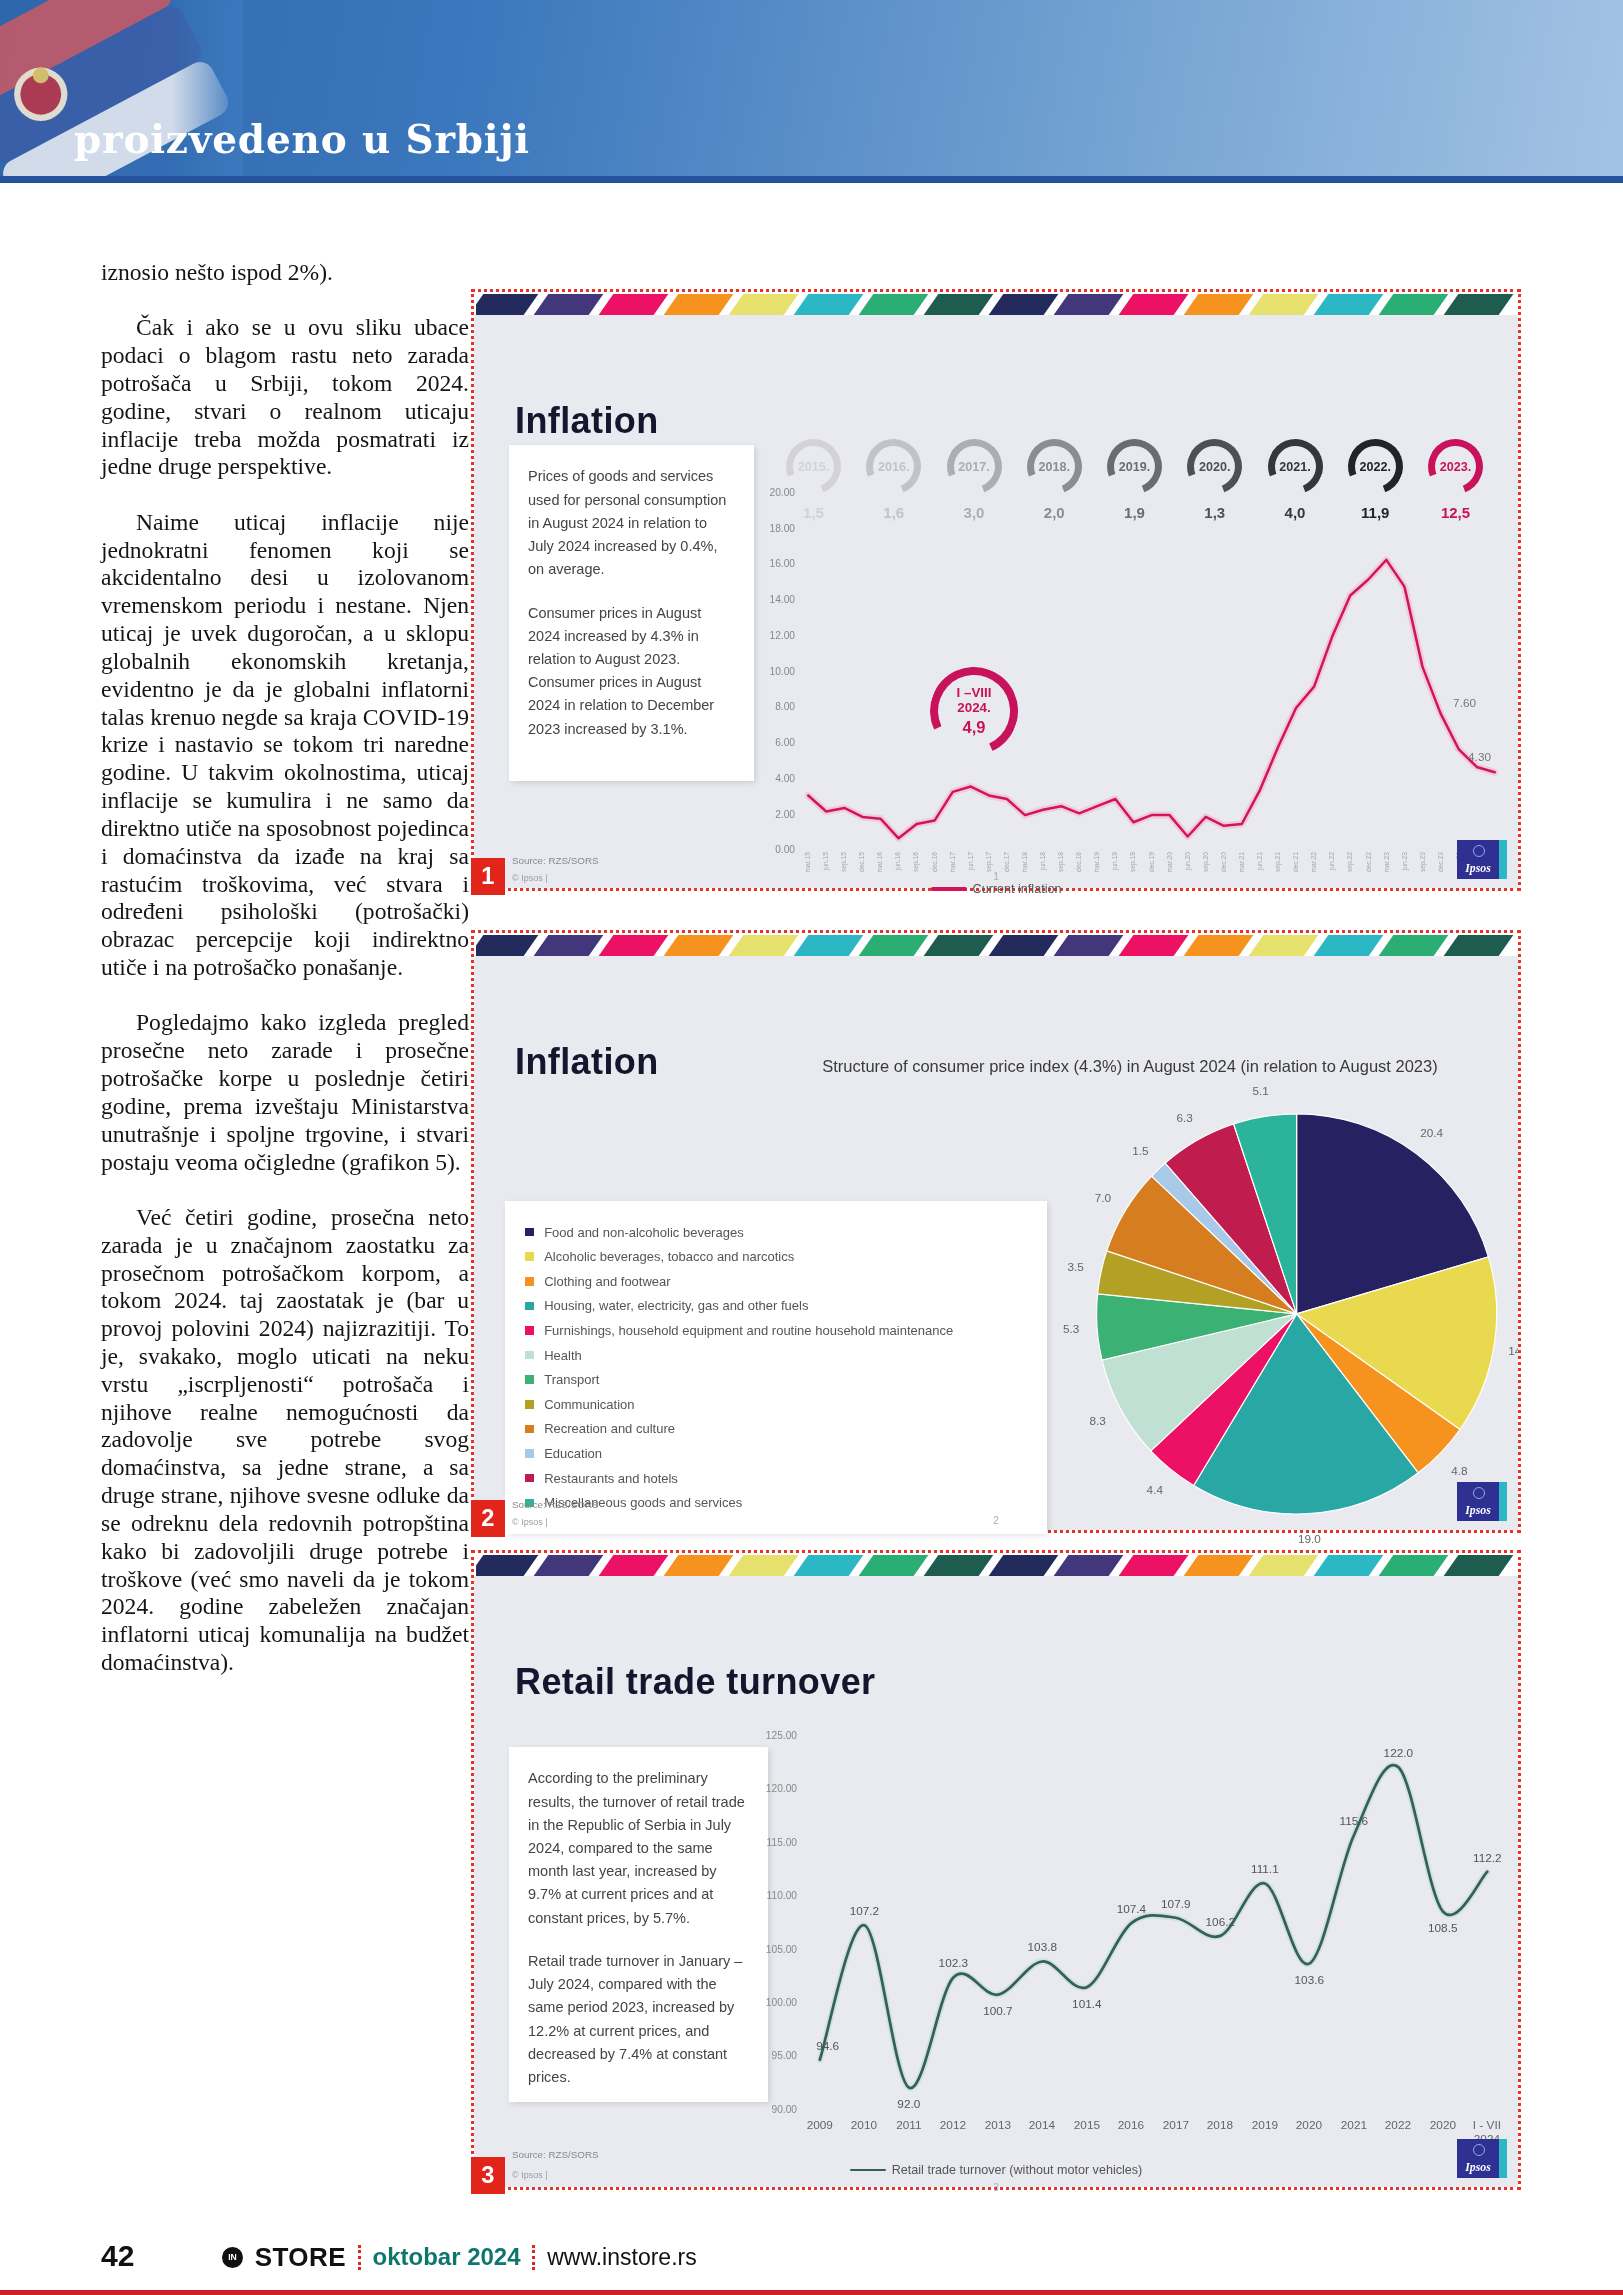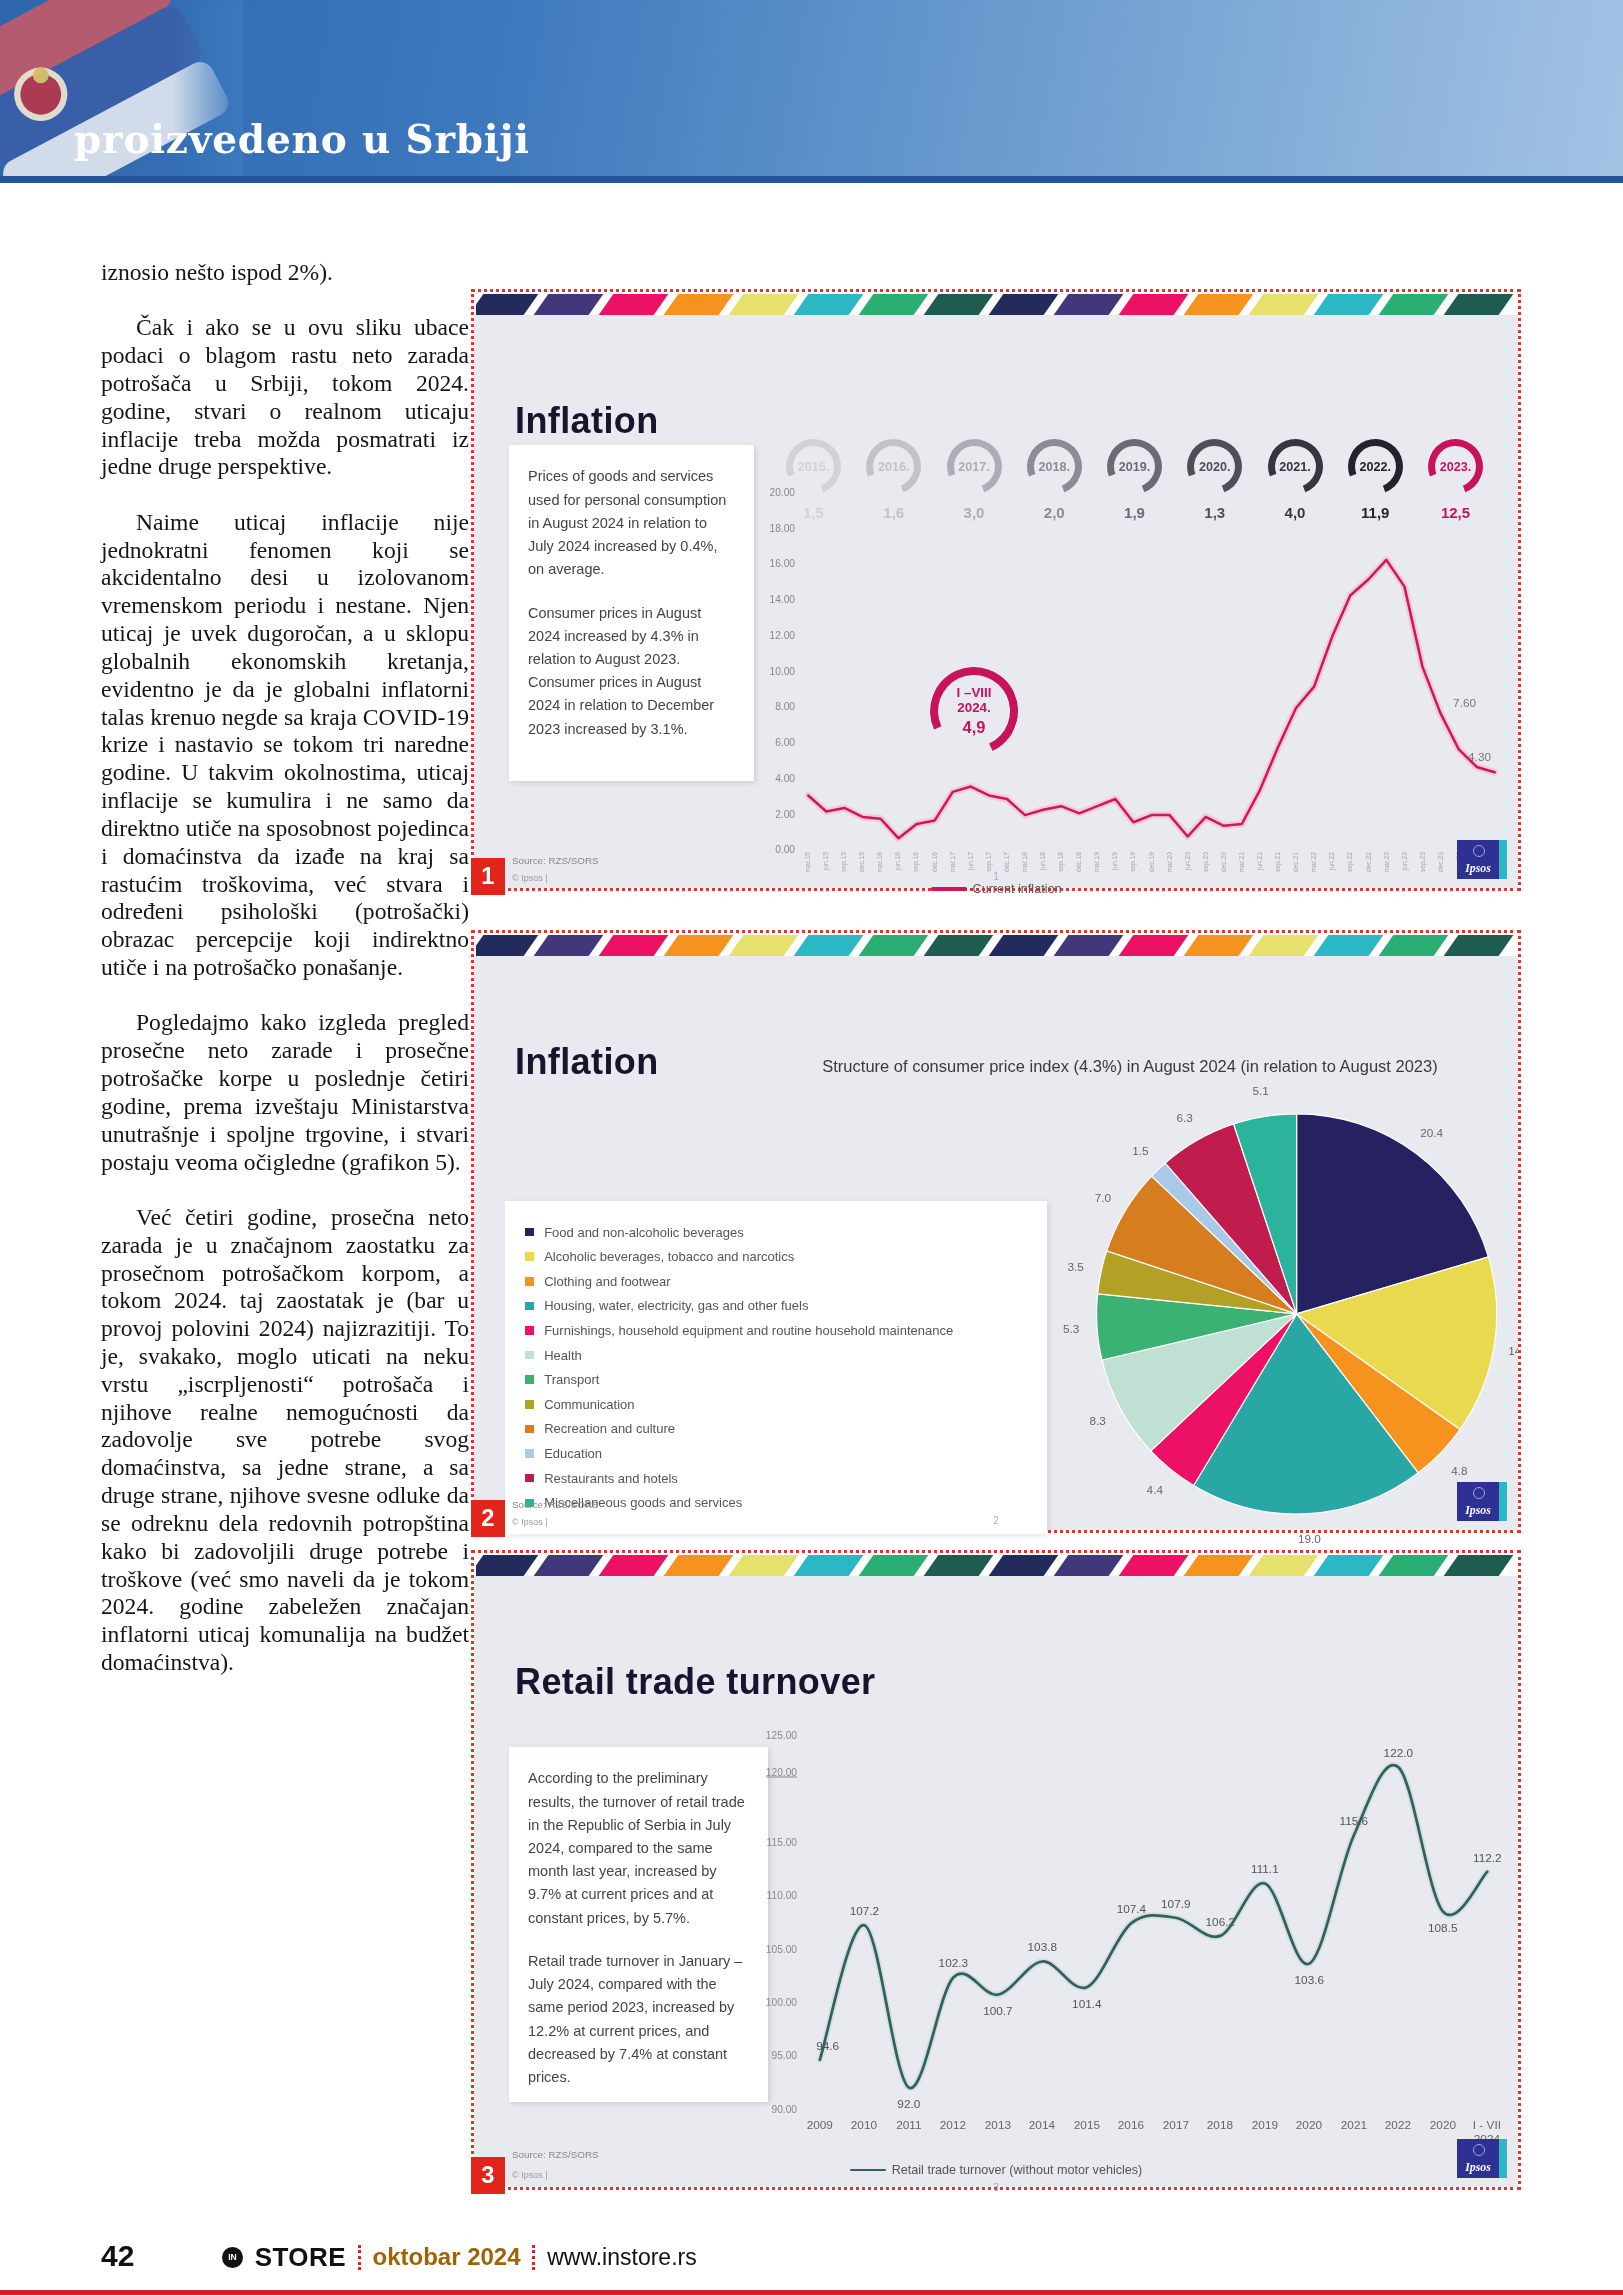--- a/index.html
+++ b/index.html
@@ -467,7 +467,7 @@
 
       <div class="axis-y" id="c3-y">
           <span style="top: 0px;">125.00</span>
-          <span style="top: 37px; text-decoration: underline;">120.00</span>
+          <span style="top: 53px;">120.00</span>
           <span style="top: 107px;">115.00</span>
           <span style="top: 160px;">110.00</span>
           <span style="top: 214px;">105.00</span>

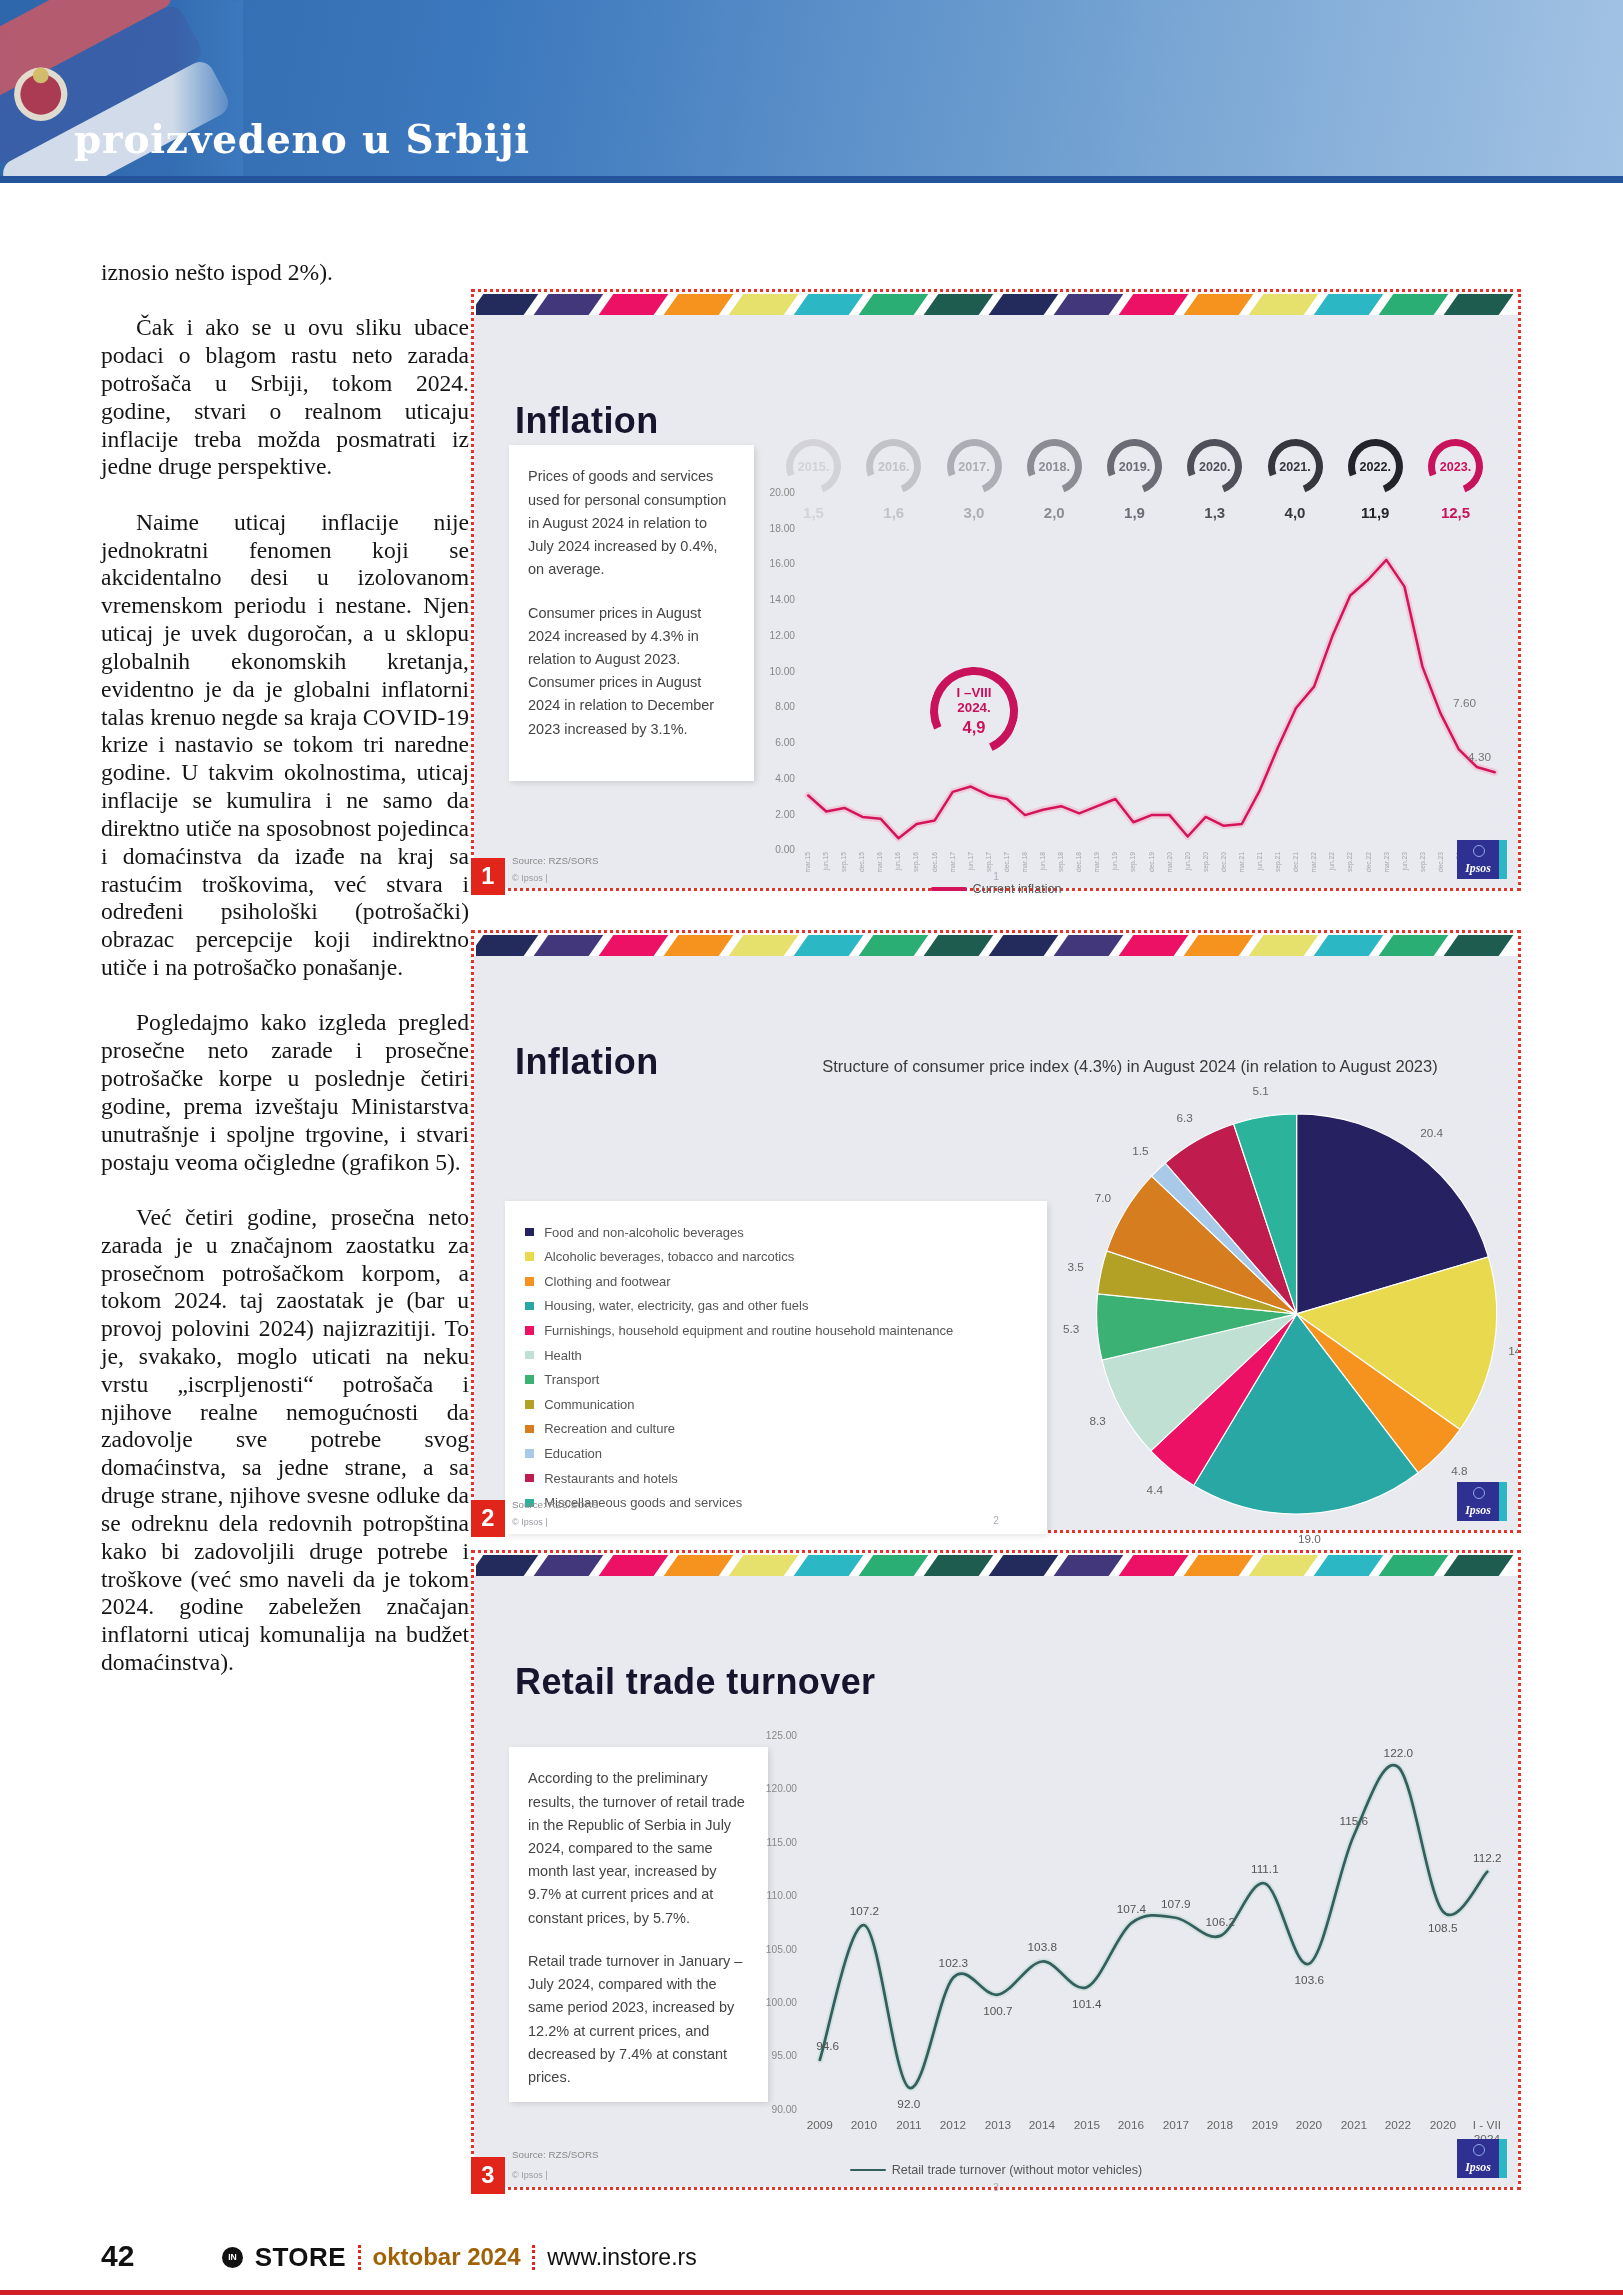--- a/index.html
+++ b/index.html
@@ -101,7 +101,7 @@
     display:flex;align-items:center;justify-content:center;font-weight:bold;font-size:8.6px;}
   .fb-store{font-weight:bold;font-size:26px;color:#111;letter-spacing:0.4px;}
   .fb-div{height:25px;border-left:3.1px dotted #e1251b;}
-  .fb-issue{font-weight:bold;font-size:24px;color:#a16207;}
+  .fb-issue{font-weight:bold;font-size:24px;color:#0f766e;}
   .fb-site{font-size:23px;color:#111;}
   #bottom-bar{position:absolute;left:0;bottom:0;width:1623px;height:5.5px;background:#cf2027;}
   svg text{font-family:"Liberation Sans",sans-serif;}

